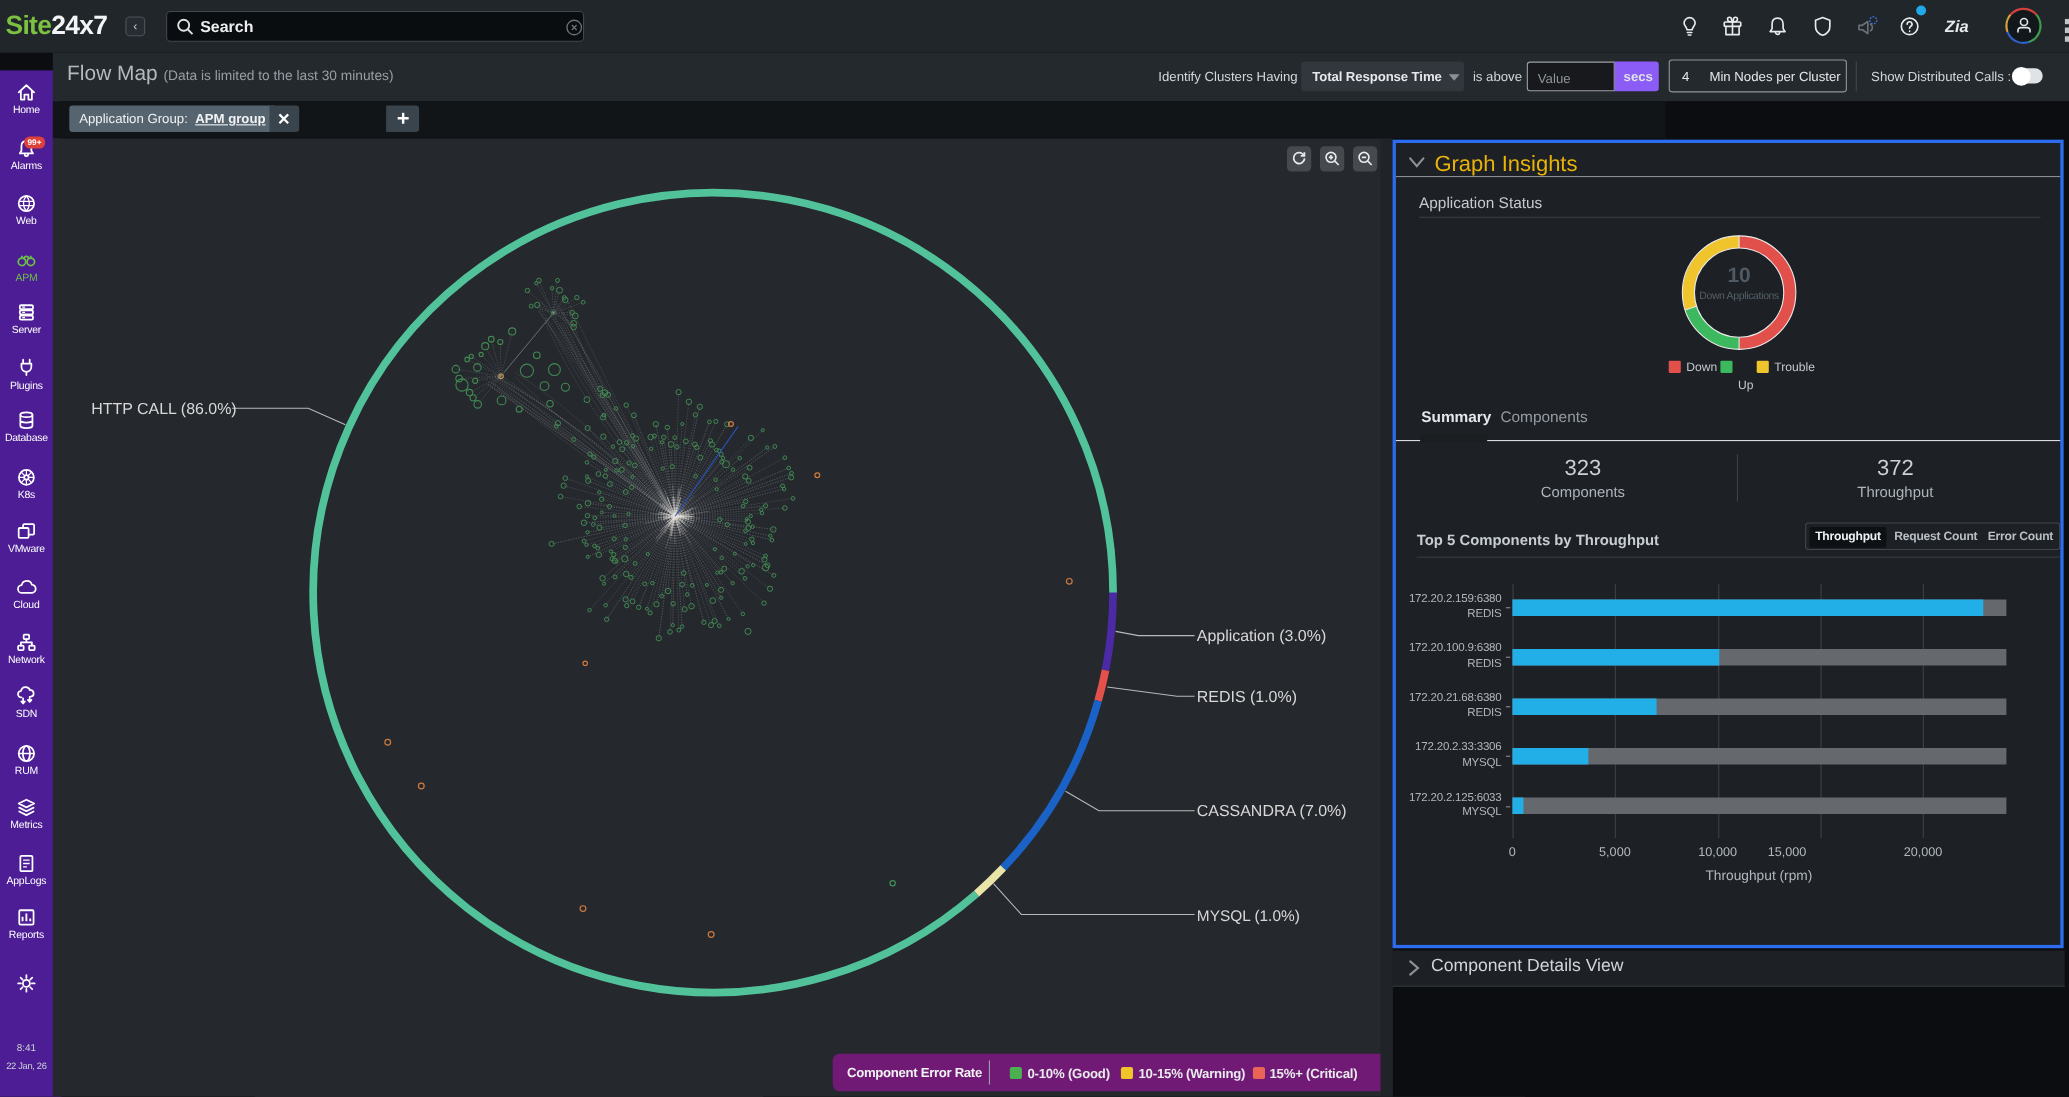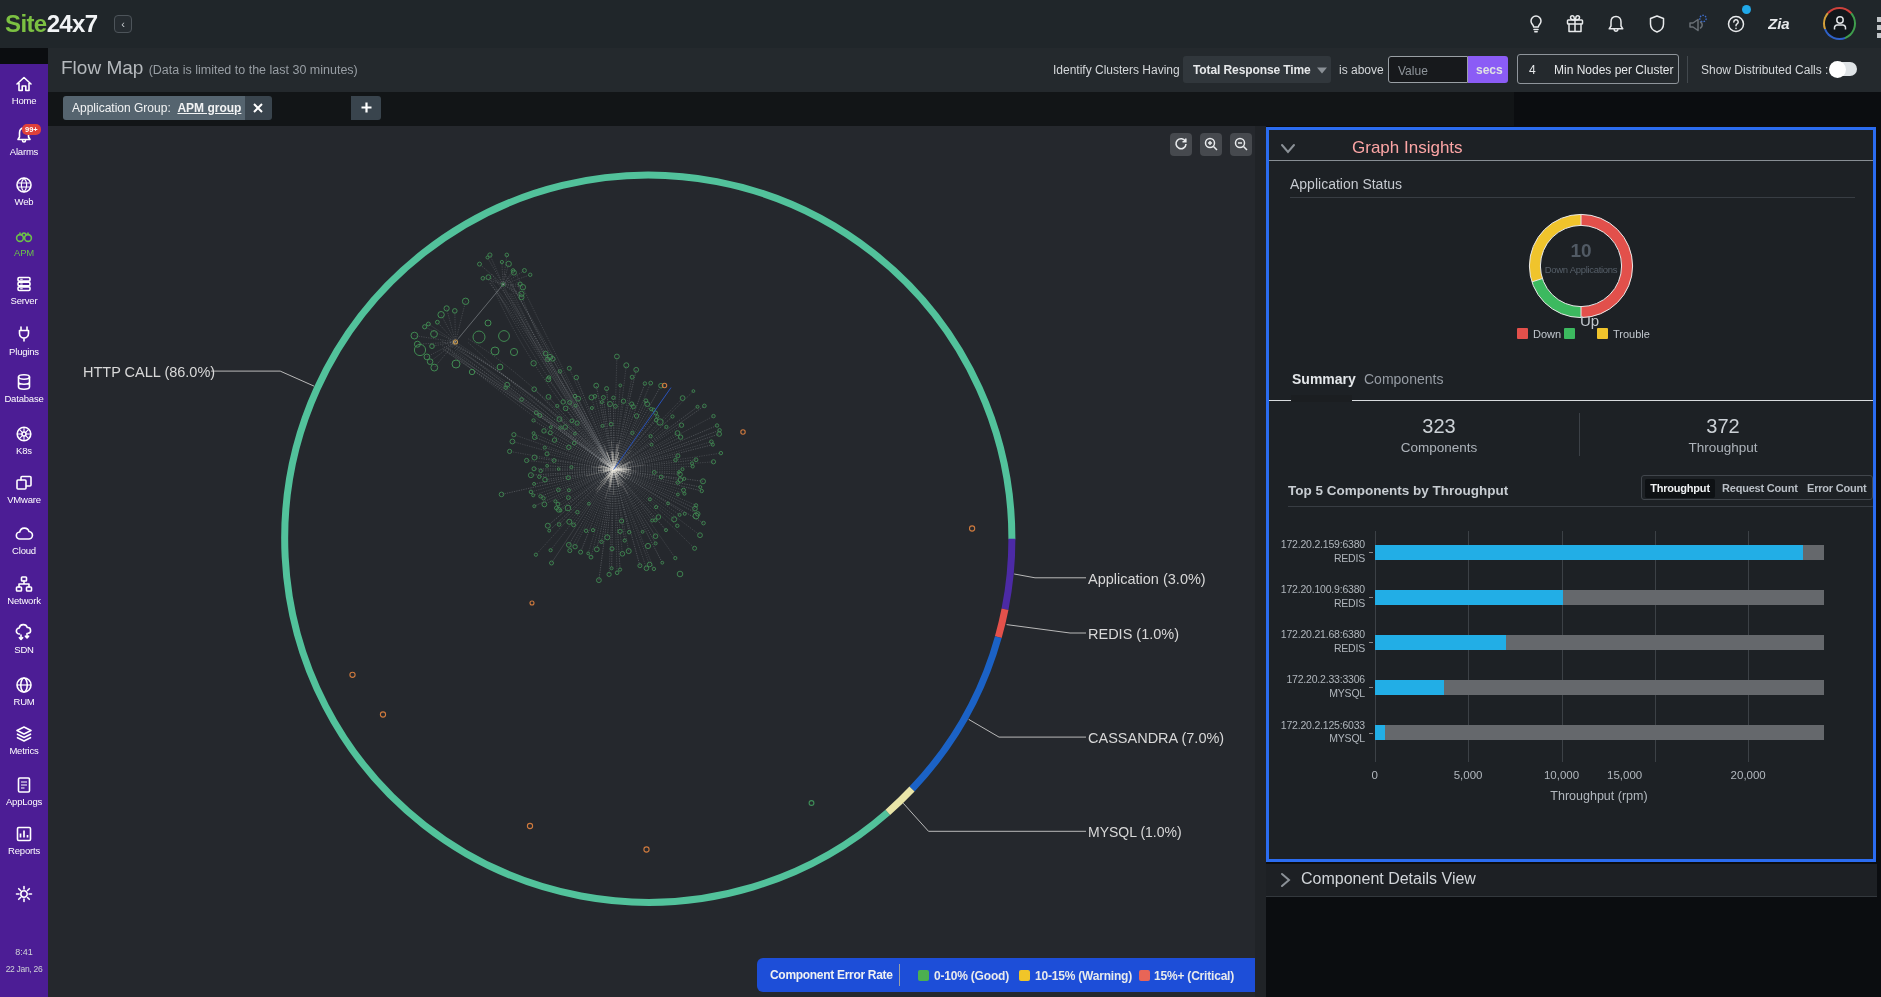--- a/index.html
+++ b/index.html
@@ -9,6 +9,17 @@
 <div class="abs" style="left:0;top:0;width:1881px;height:48px;background:#20262a;">
   <div class="abs" style="left:5px;top:10px;font-size:24px;font-weight:800;letter-spacing:-0.6px;"><span style="color:#7cc142;">Site</span><span style="color:#f2f4f6;">24x7</span></div>
   <div class="abs" style="left:114px;top:15px;width:18px;height:18px;background:#262c31;border:1px solid #4d545a;border-radius:4px;color:#c8ccd0;text-align:center;line-height:16px;font-size:11px;">‹</div>
+  <div class="abs" style="left:151px;top:10px;width:380px;height:28px;background:#0a0d0f;border:1px solid #40474d;border-radius:4px;">
+    <svg class="abs" style="left:8px;top:5px;" width="17" height="17" viewBox="0 0 17 17">
+        <circle cx="7" cy="7" r="5" stroke="#dfe2e5" stroke-width="1.7" fill="none"></circle>
+        <path d="M10.8 10.8 L15 15" stroke="#dfe2e5" stroke-width="1.7"></path>
+      </svg>
+    <div class="abs" style="left:30px;top:5.5px;font-size:14.5px;font-weight:bold;color:#eceef0;">Search</div>
+    <svg class="abs" style="left:362px;top:6px;" width="16" height="16" viewBox="0 0 16 16">
+        <circle cx="8" cy="8" r="6.6" stroke="#6b7278" stroke-width="1.2" fill="none"></circle>
+        <path d="M5.8 5.8 L10.2 10.2 M10.2 5.8 L5.8 10.2" stroke="#6b7278" stroke-width="1.2"></path>
+      </svg>
+  </div>
   <div style="position:absolute;left:1524px;top:12px;width:24px;height:24px;"><svg width="24" height="24" viewBox="0 0 24 24">
         <path d="M12 4 a5 5 0 0 1 5 5 c0 2 -1.2 3 -2 4.2 a3.5 3.5 0 0 0 -0.6 1.8 H9.6 a3.5 3.5 0 0 0 -0.6 -1.8 C8.2 12 7 11 7 9 a5 5 0 0 1 5 -5 Z M10 17.5 h4 M10.8 19.8 h2.4" stroke="#e8eaec" stroke-width="1.5" fill="none" stroke-linecap="round" stroke-linejoin="round"></path>
       </svg></div>

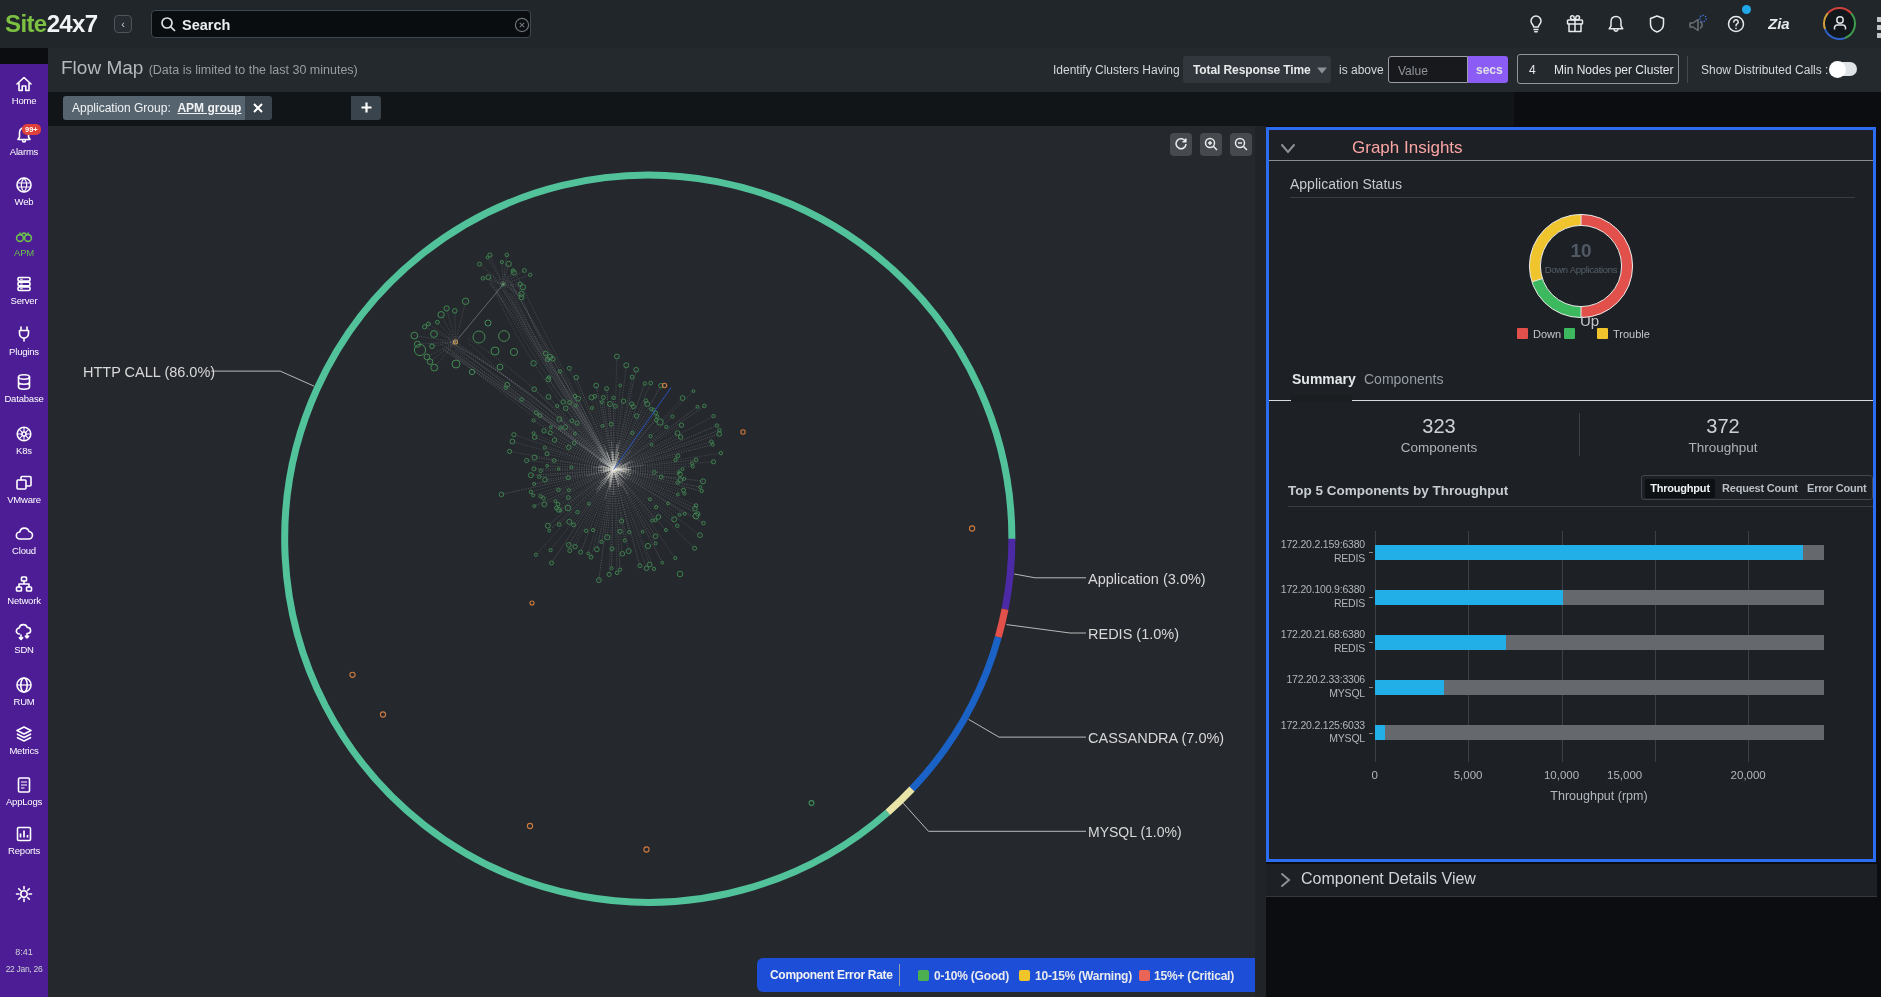--- a/index.html
+++ b/index.html
@@ -815,7 +815,7 @@
   <div class="abs" style="left:11px;top:11px;"><svg width="16" height="12" viewBox="0 0 16 12">
         <path d="M2 2 L8 9 L14 2" stroke="#8b9197" stroke-width="2" fill="none" stroke-linecap="round"></path>
       </svg></div>
-  <div class="abs" style="left:35px;top:8px;font-size:17px;color:#fca5a5;margin-left:48px;">Graph Insights</div>
+  <div class="abs" style="left:35px;top:8px;font-size:20px;color:#eab308;">Graph Insights</div>
   <div class="abs" style="left:0;top:29.5px;width:604px;height:1px;background:#888e94;"></div>
   <div class="abs" style="left:21px;top:46px;font-size:14px;color:#c6cad0;">Application Status</div>
   <div class="abs" style="left:21px;top:66.5px;width:565px;height:1px;background:#383d43;"></div>

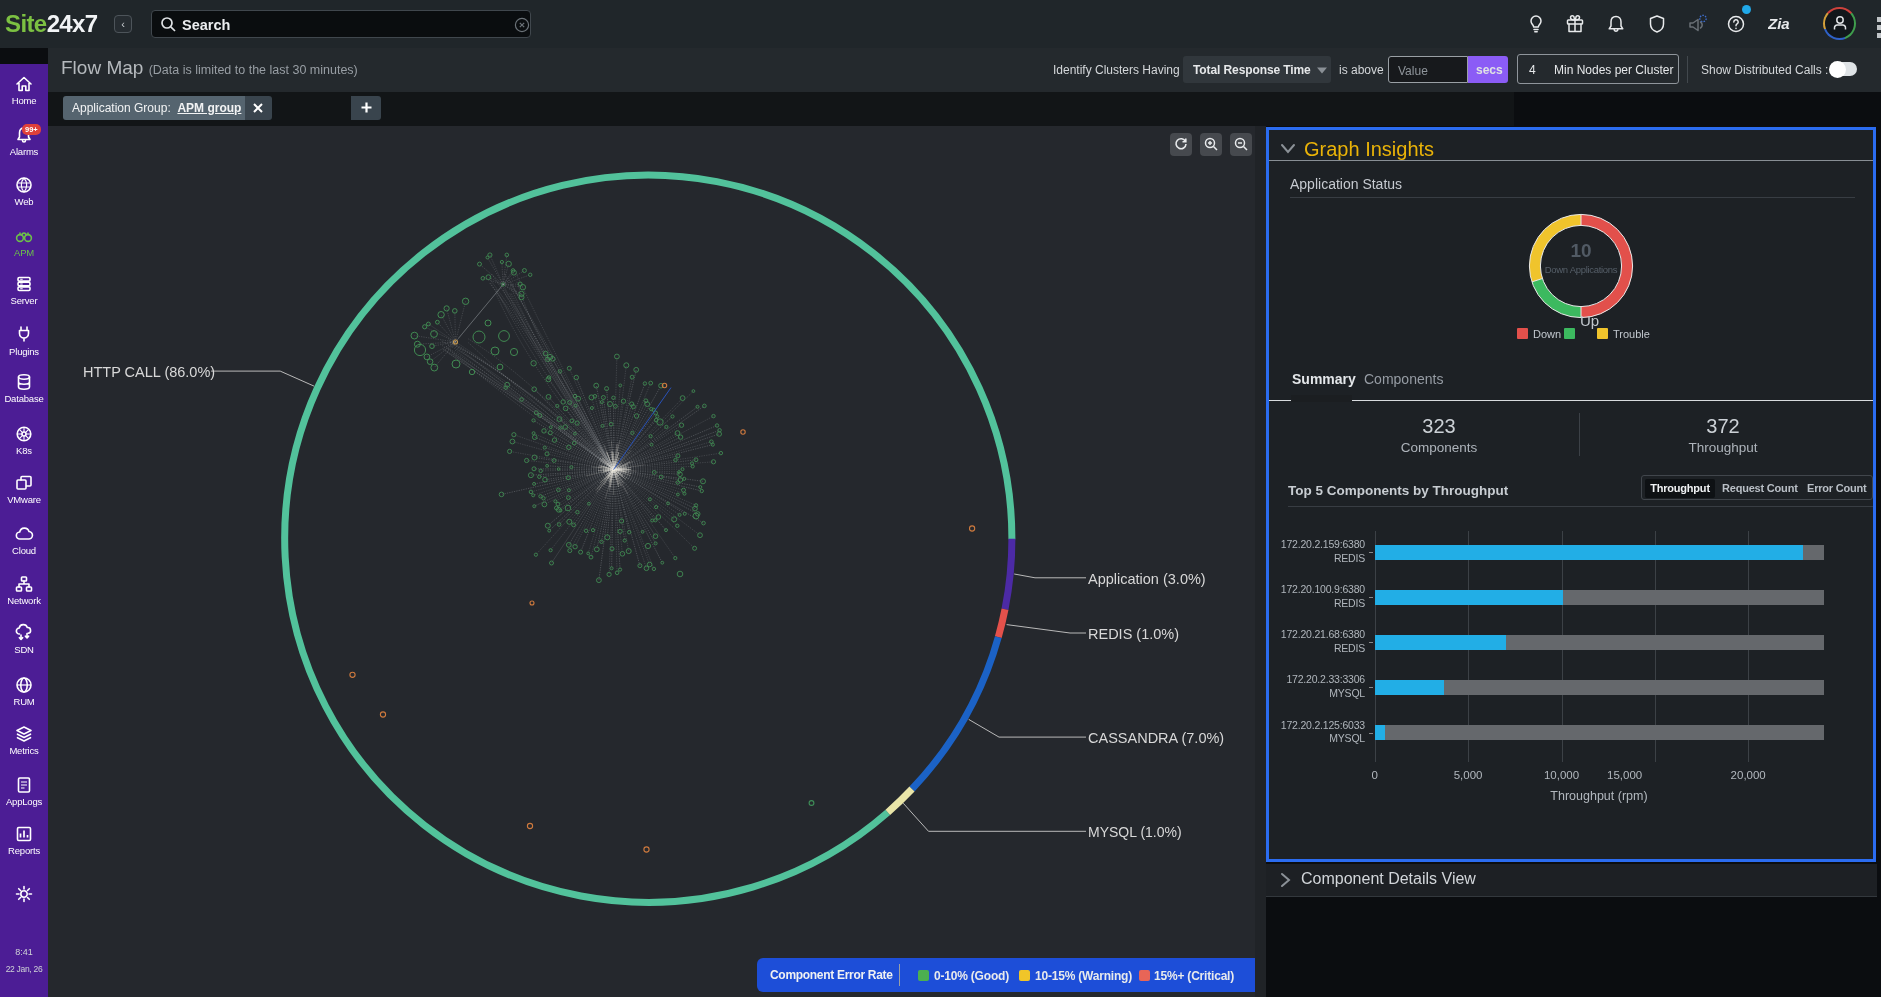--- a/index.html
+++ b/index.html
@@ -834,7 +834,7 @@
   <div class="abs" style="left:248px;top:198px;width:11px;height:11px;background:#e2504b;border-radius:1px;"></div>
   <div class="abs" style="left:264px;top:198px;font-size:11px;color:#c2c8ce;">Down</div>
   <div class="abs" style="left:295px;top:198px;width:11px;height:11px;background:#3cb95f;border-radius:1px;"></div>
-  <div class="abs" style="left:311px;top:182px;font-size:15px;color:#c2c8ce;">Up</div>
+  <div class="abs" style="left:311px;top:215px;font-size:11px;color:#c2c8ce;">Up</div>
   <div class="abs" style="left:328px;top:198px;width:11px;height:11px;background:#f0c42c;border-radius:1px;"></div>
   <div class="abs" style="left:344px;top:198px;font-size:11px;color:#c2c8ce;">Trouble</div>
   <div class="abs" style="left:23px;top:241px;font-size:14px;font-weight:bold;color:#e4e7ea;">Summary</div>

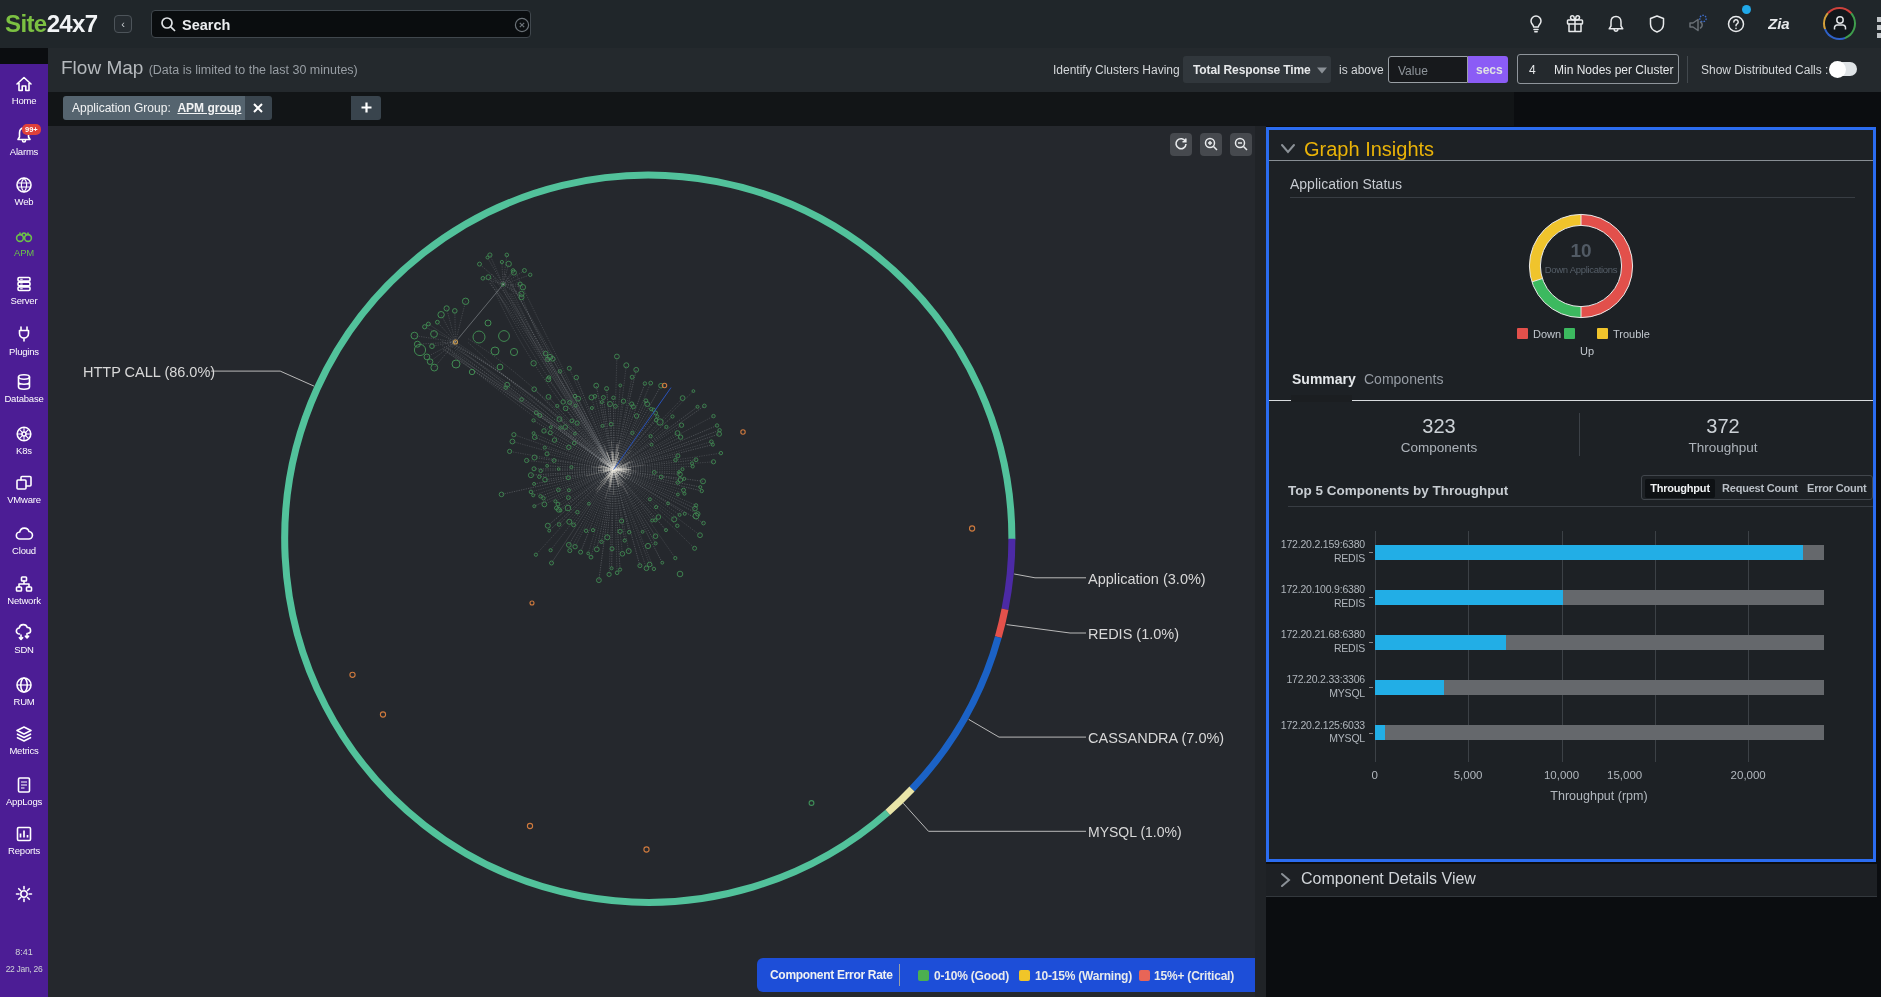--- a/index.html
+++ b/index.html
@@ -798,7 +798,7 @@
         <path d="M9.5 9.5 L13 13 M4 6 H8" stroke="#e8eaec" stroke-width="1.5" fill="none"></path>
       </svg></div>
 
-  <div class="abs" style="left:709px;top:832px;width:506px;height:34px;background:#1d4ed8;border-radius:6px;">
+  <div class="abs" style="left:709px;top:832px;width:506px;height:34px;background:#701a75;border-radius:6px;">
     <div class="abs" style="left:13px;top:10px;font-size:12px;font-weight:bold;color:#f0f1f2;letter-spacing:-0.3px;">Component Error Rate</div>
     <div class="abs" style="left:142px;top:6px;width:1px;height:22px;background:#9aa0a5;"></div>
     <div class="abs" style="left:161px;top:11.5px;width:11px;height:11px;background:#4caf50;border-radius:2px;"></div>

